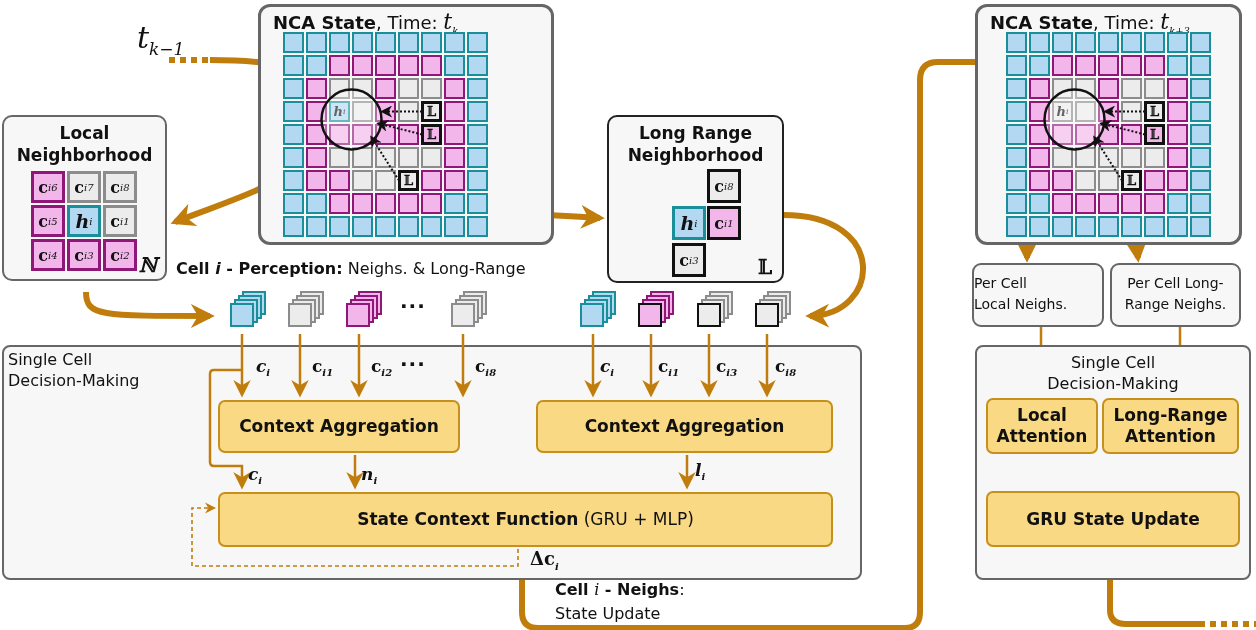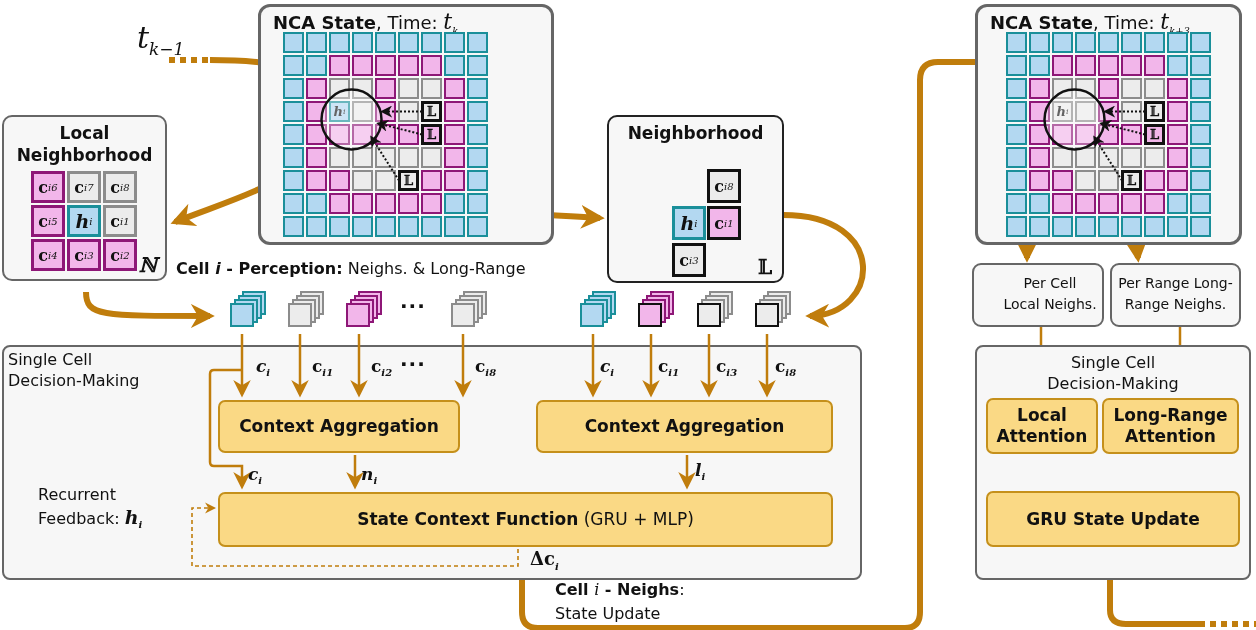--- a/index.html
+++ b/index.html
@@ -297,6 +297,7 @@
 
 <div class="box dark" style="left:607px;top:115px;width:177px;height:168px;border-width:2px;border-radius:10px;">
   <div class="title" style="left:0;width:173px;text-align:center;top:5px;line-height:22px;">
+    <div>Long Range</div>
     <div>Neighborhood</div>
   </div>
   <div style="position:absolute;right:10px;bottom:2px;font-size:20px;font-family:'DejaVu Serif',serif;font-weight:bold;">𝕃</div>

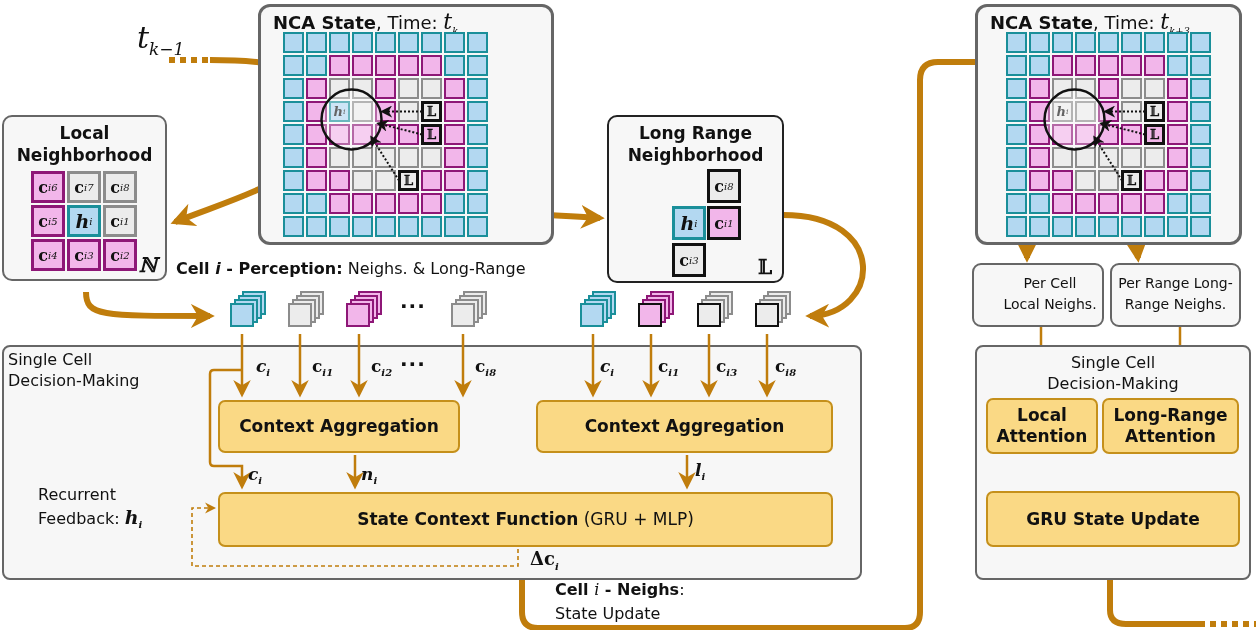--- a/index.html
+++ b/index.html
@@ -431,7 +431,7 @@
 </div>
 
 <div class="box thin" style="left:972px;top:263px;width:132px;height:64px;border-radius:9px;">
-  <div class="txt" style="left:0;width:152px;text-align:center;top:8px;font-size:14px;line-height:21px;white-space:normal">
+  <div class="txt" style="left:0;width:152px;top:8px;font-size:14px;line-height:21px;white-space:normal">
     <div>Per Cell</div>
     <div>Local Neighs.</div>
   </div>

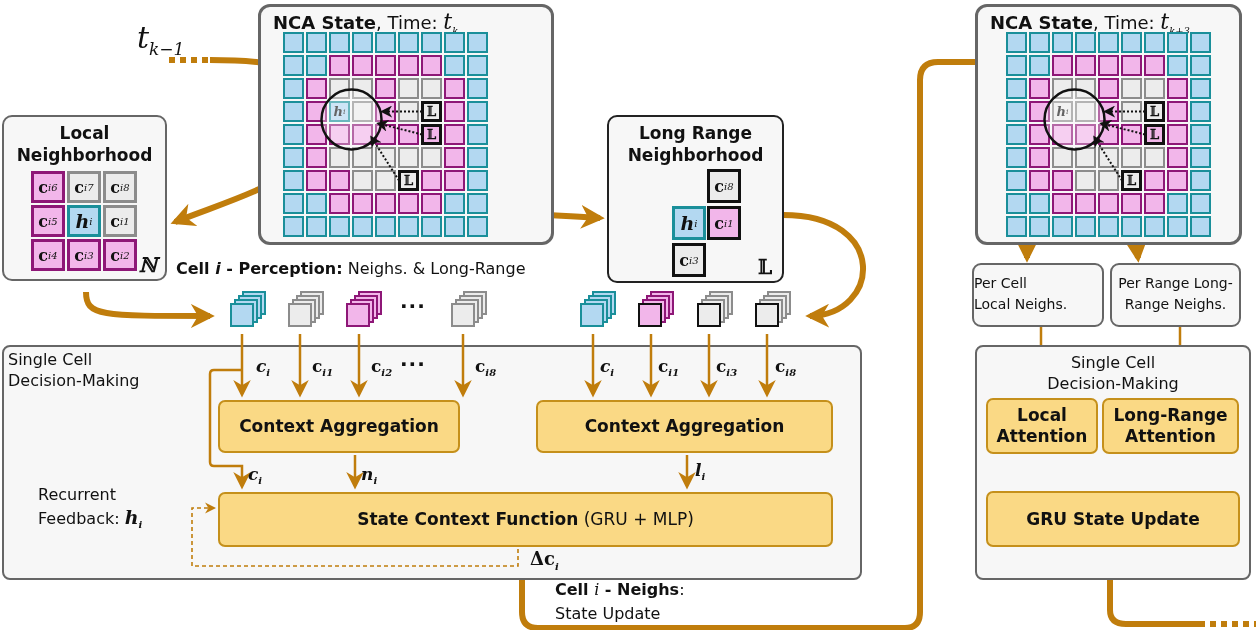--- a/index.html
+++ b/index.html
@@ -438,7 +438,7 @@
 </div>
 <div class="box thin" style="left:1110px;top:263px;width:131px;height:64px;border-radius:9px;">
   <div class="txt" style="left:0;width:127px;text-align:center;top:8px;font-size:14px;line-height:21px;white-space:normal">
-    <div>Per Range Long-</div>
+    <div>Per Cell Long-</div>
     <div>Range Neighs.</div>
   </div>
 </div>

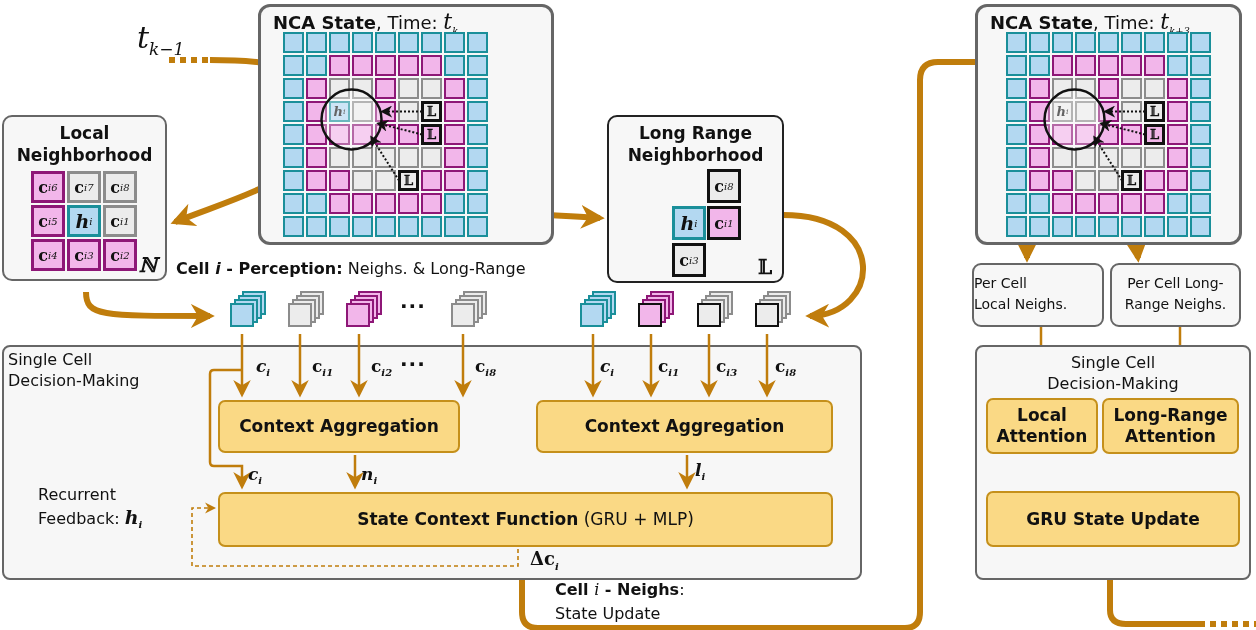--- a/index.html
+++ b/index.html
@@ -366,10 +366,6 @@
     <div>Single Cell</div>
     <div>Decision-Making</div>
   </div>
-  <div class="txt" style="left:34px;top:137px;line-height:22px;">
-    <div>Recurrent</div>
-    <div><span>Feedback: </span><span class="math" style="font-size:19px">h</span><sub style="font-weight:bold">i</sub></div>
-  </div>
 </div>
 
 <div class="orange" style="left:218px;top:400px;width:242px;height:53px;">

